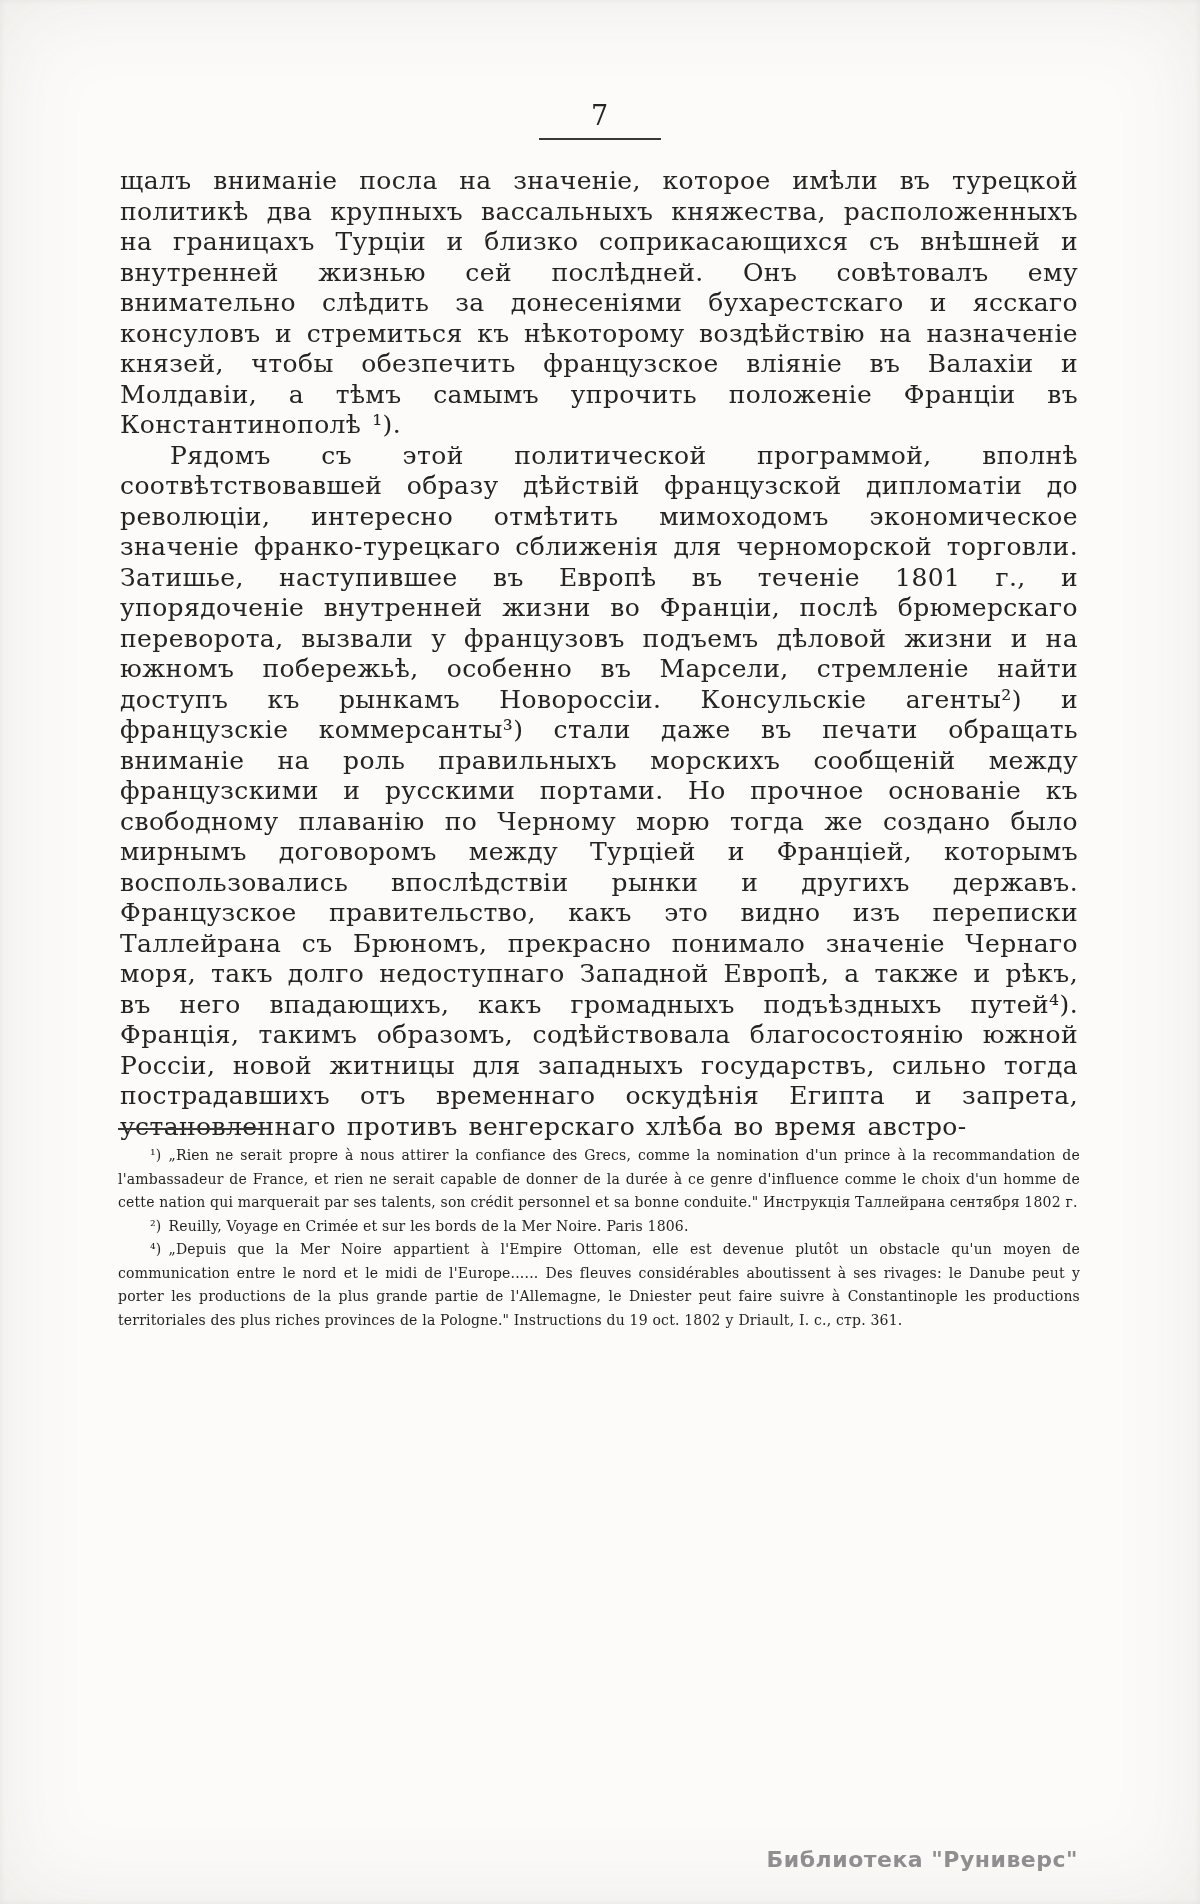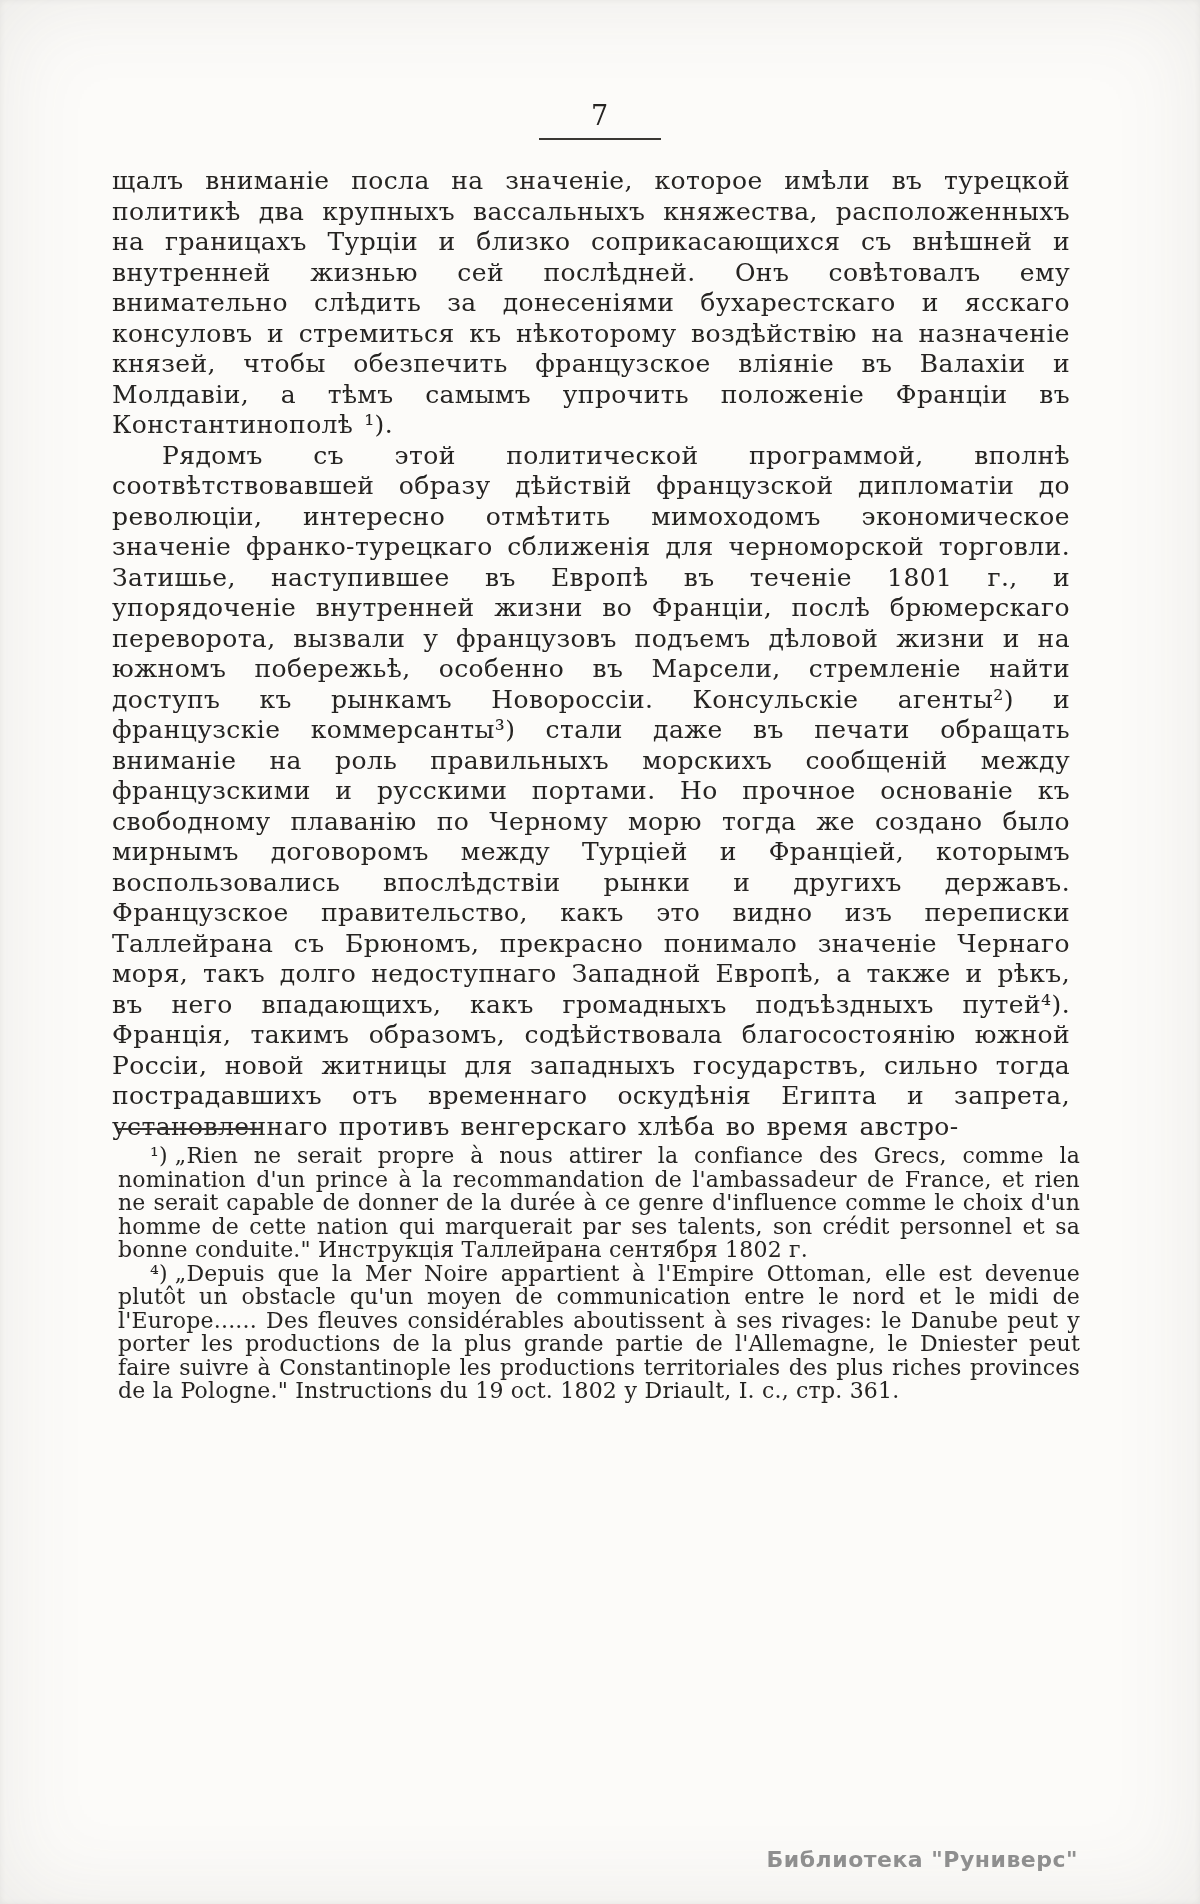--- a/index.html
+++ b/index.html
@@ -32,7 +32,7 @@
   .body-text {
     position: absolute;
     top: 166px;
-    left: 112px;
+    left: 120px;
     width: 958px;
     font-size: 25px;
     line-height: 30.5px;

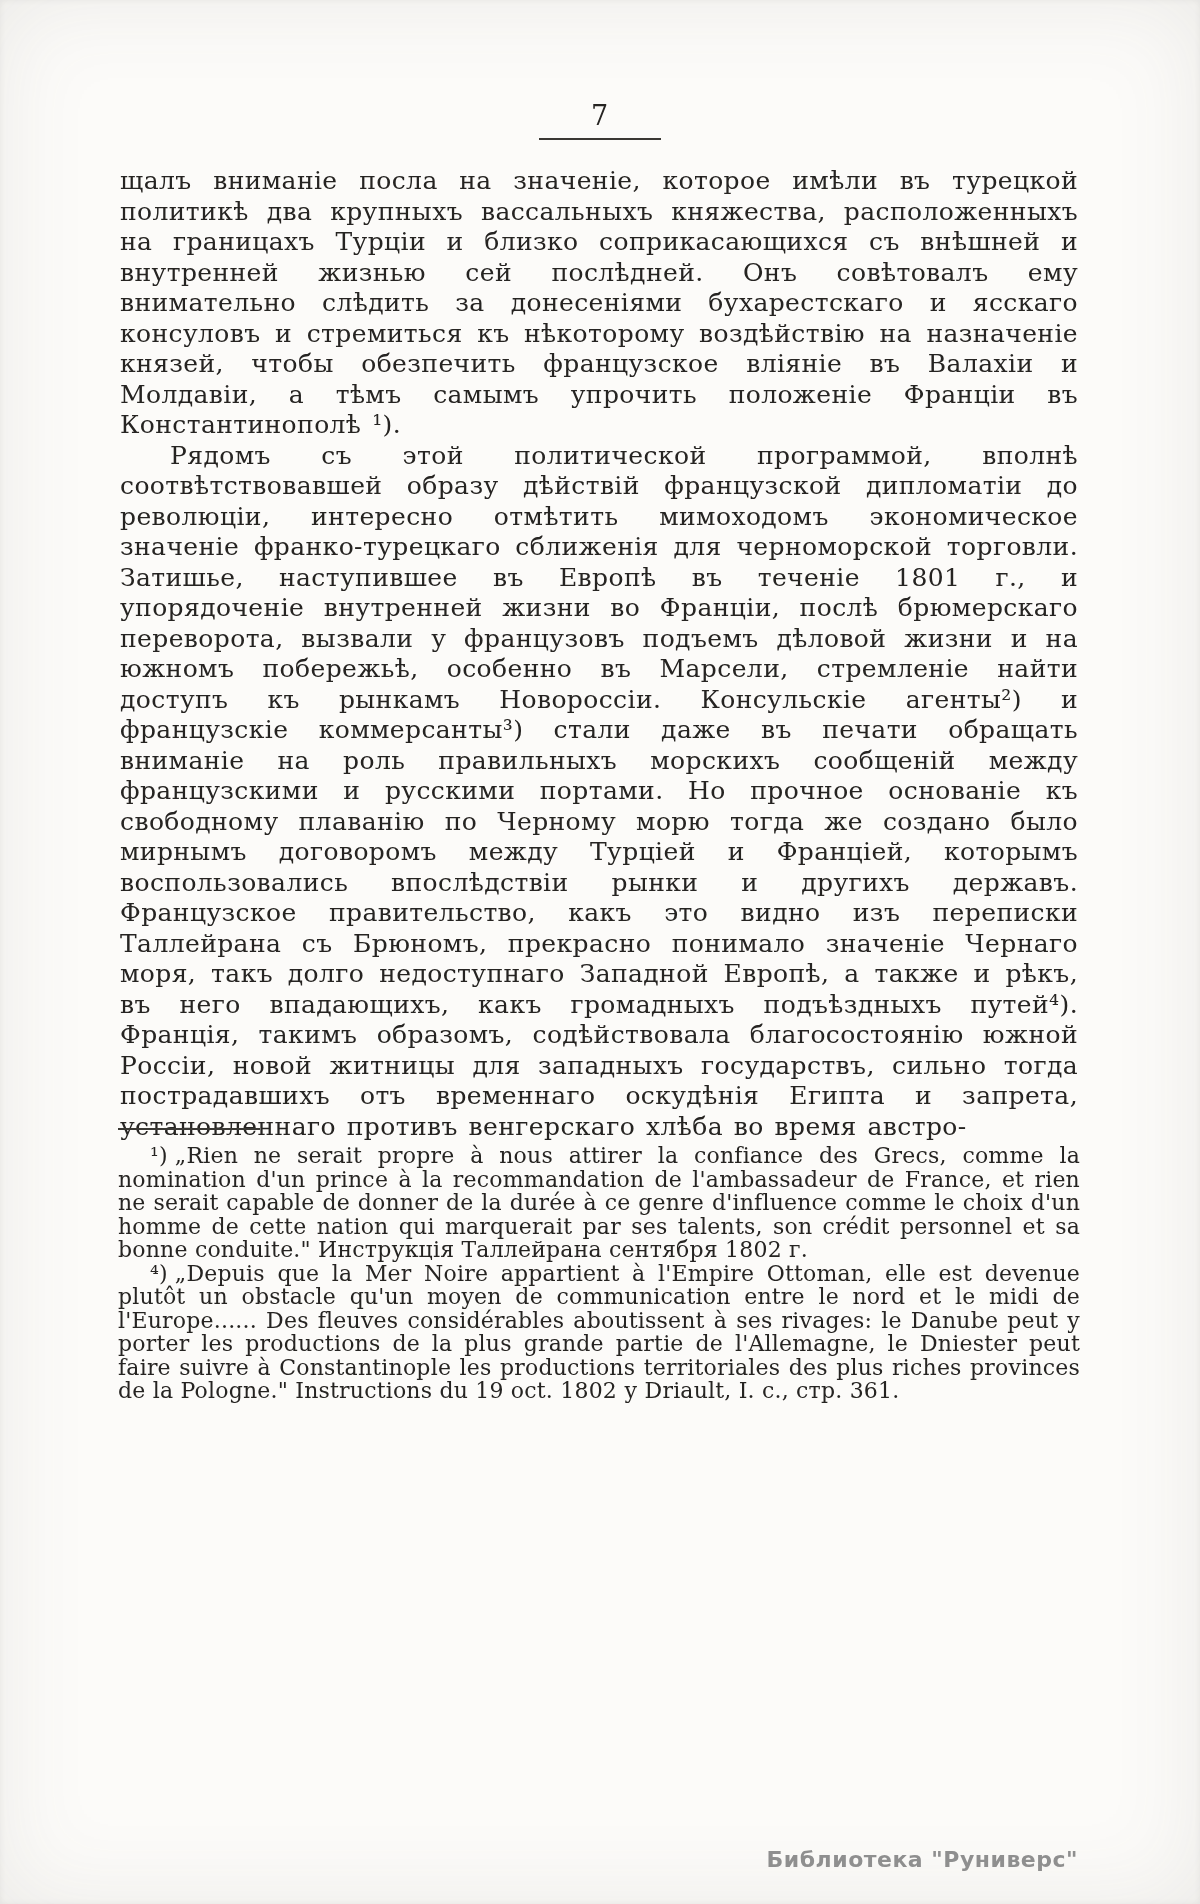--- a/index.html
+++ b/index.html
@@ -47,7 +47,7 @@
     top: 1128px;
     left: 118px;
     width: 962px;
-    font-size: 22px;
+    font-size: 14px;
     line-height: 23.5px;
     text-align: justify;
     letter-spacing: 0.2px;

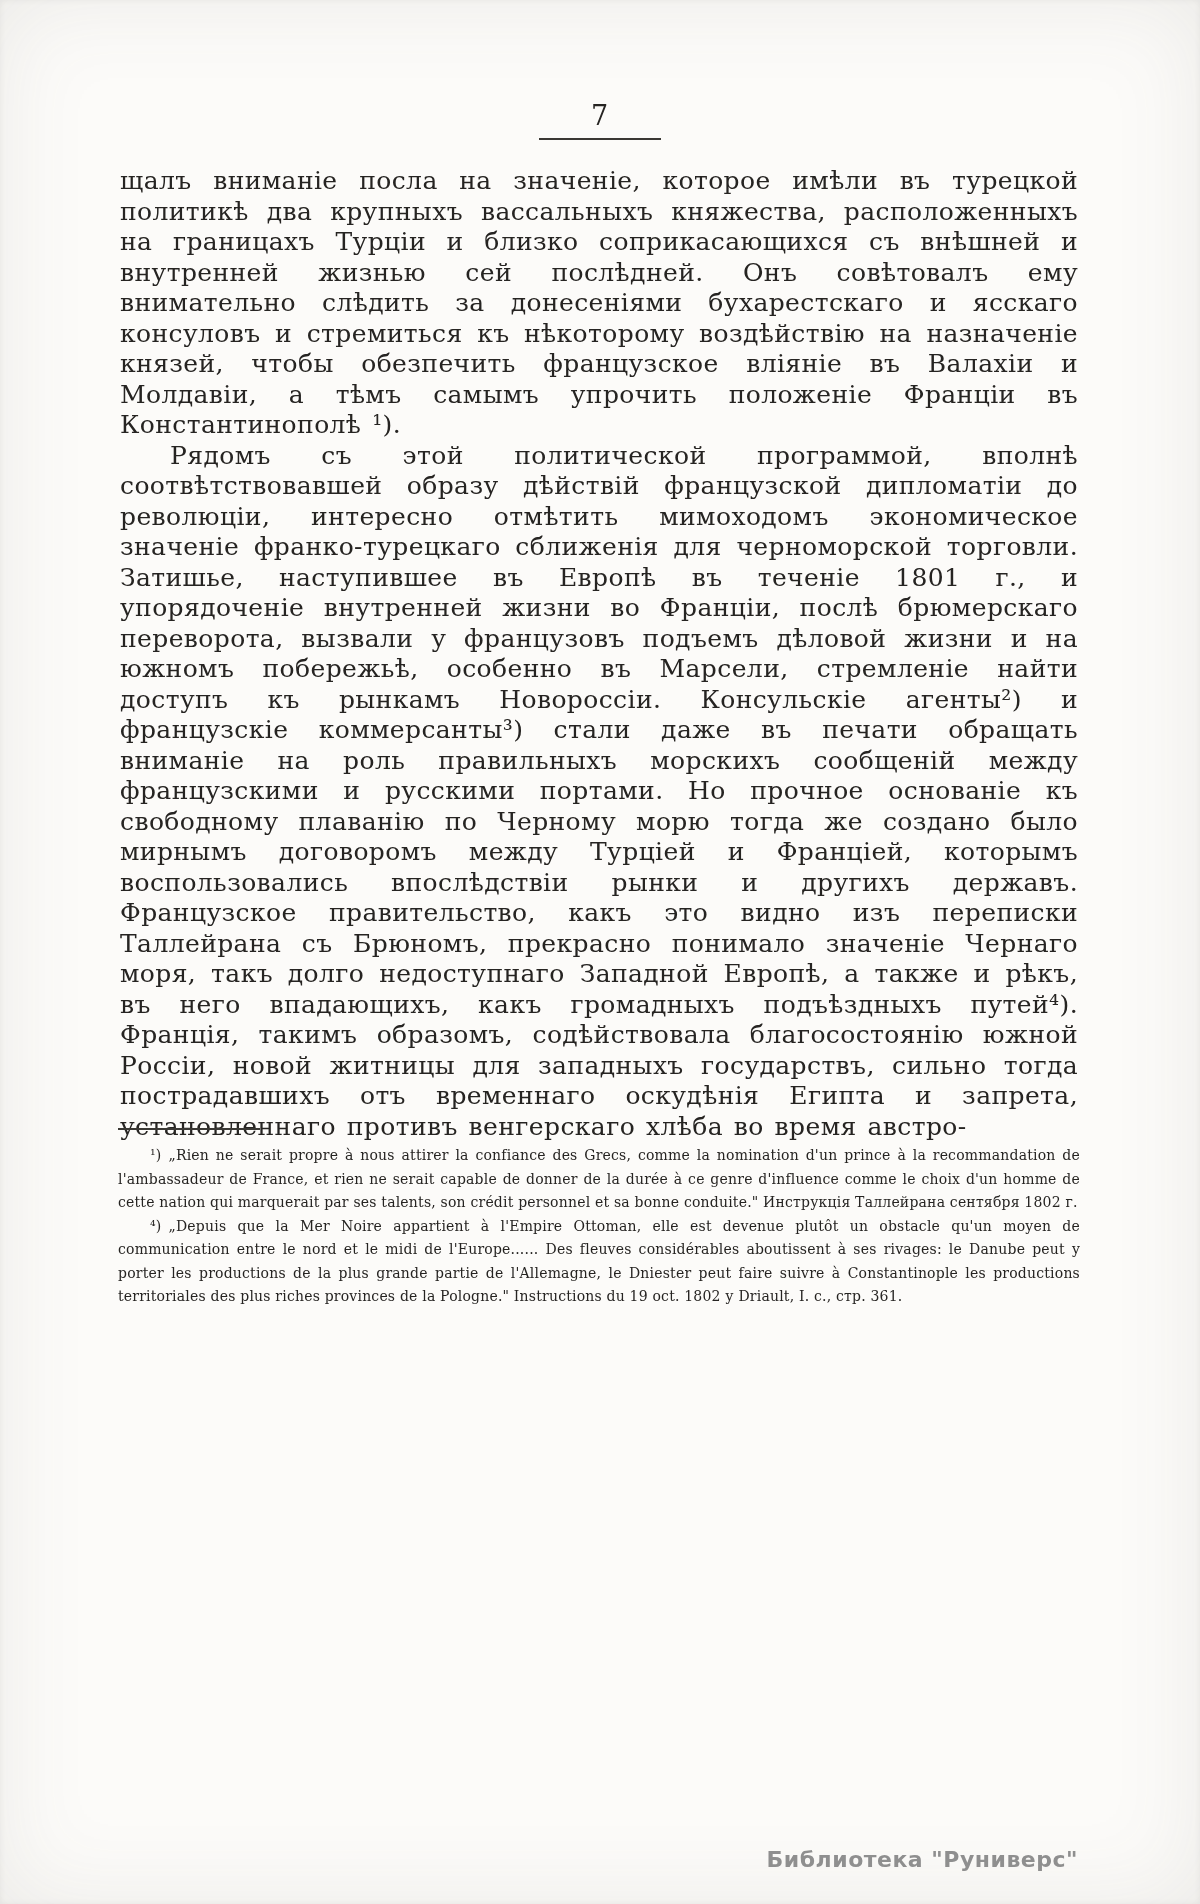--- a/index.html
+++ b/index.html
@@ -97,6 +97,9 @@
       <span class="fn-marker">¹)</span><span>„Rien ne serait propre à nous attirer la confiance des Grecs, comme la nomination d'un prince à la recommandation de l'ambassadeur de France, et rien ne serait capable de donner de la durée à ce genre d'influence comme le choix d'un homme de cette nation qui marquerait par ses talents, son crédit personnel et sa bonne conduite." Инструкція Таллейрана сентября 1802 г.</span>
     </p>
 
+    <p class="footnote">
+      <span class="fn-marker">²)</span><span>Reuilly, Voyage en Crimée et sur les bords de la Mer Noire. Paris 1806.</span>
+    </p>
 
 
     <p class="footnote">

